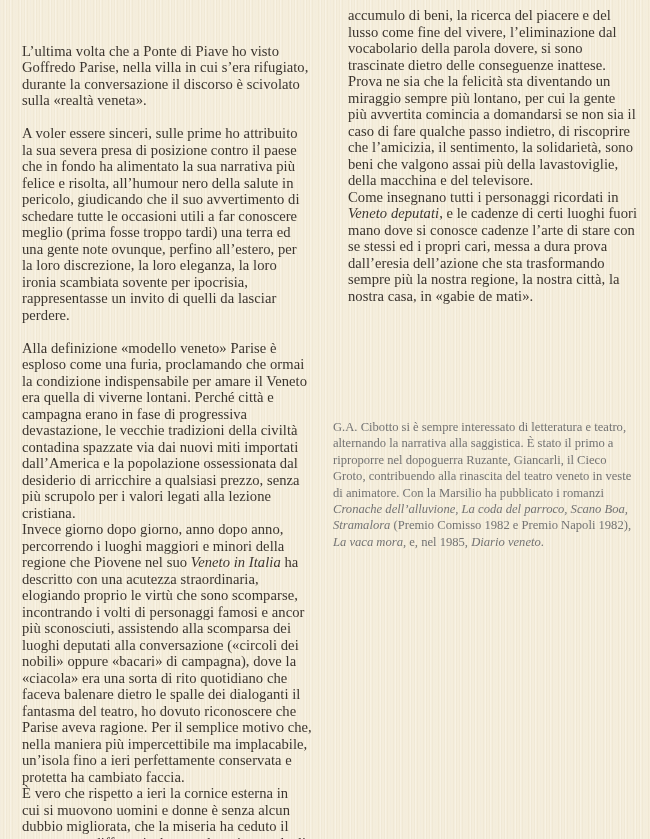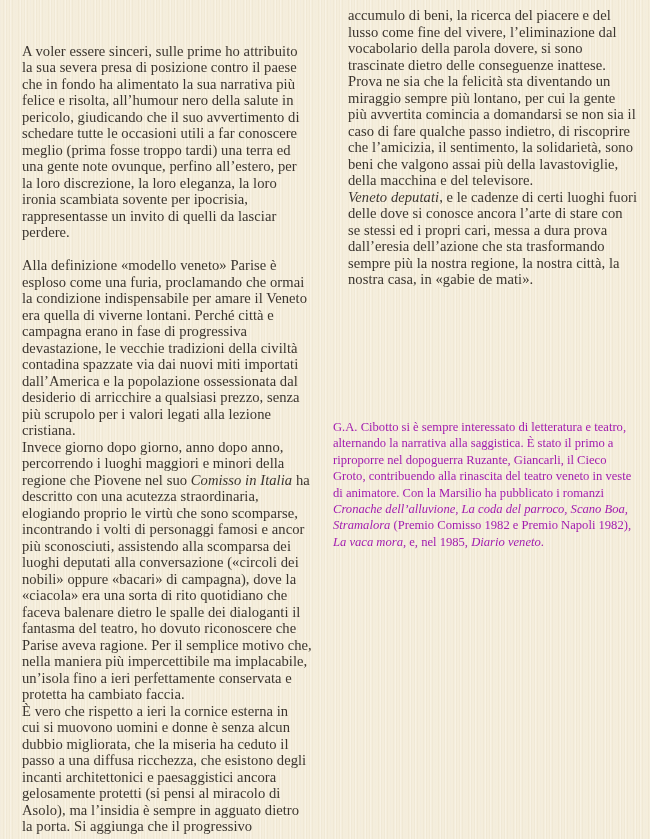--- a/index.html
+++ b/index.html
@@ -66,6 +66,12 @@
 <div class="page">
 
   <div class="col col-left">
+    <p>
+      <span>L’ultima volta che a Ponte di Piave ho visto
+Goffredo Parise, nella villa in cui s’era rifugiato,
+durante la conversazione il discorso è scivolato
+sulla «realtà veneta».</span>
+    </p>
     <p>
       <span>A voler essere sinceri, sulle prime ho attribuito
 la sua severa presa di posizione contro il paese

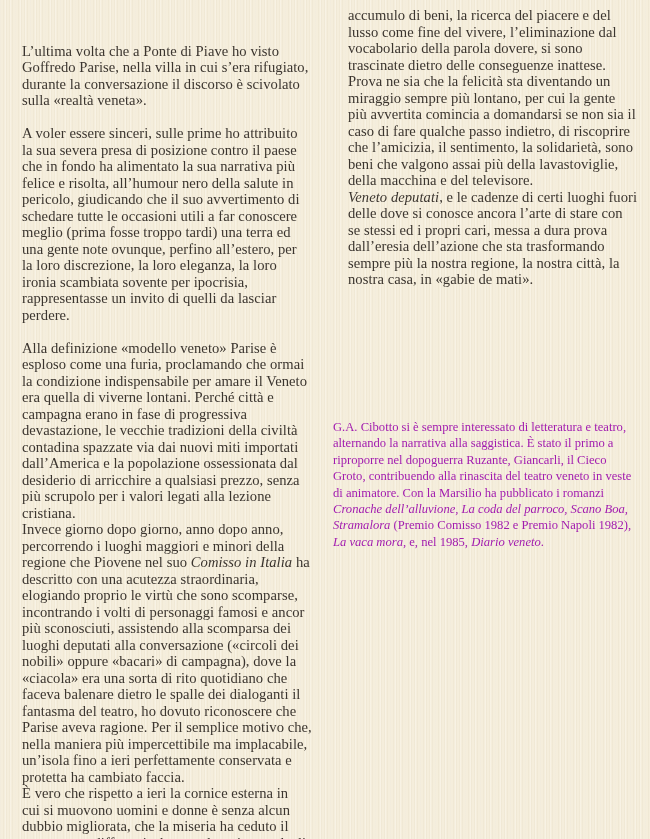--- a/index.html
+++ b/index.html
@@ -137,7 +137,8 @@
 che l’amicizia, il sentimento, la solidarietà, sono
 beni che valgono assai più della lavastoviglie,
 della macchina e del televisore.</span></p>
-    <p><span class="it">Veneto deputati</span><span>, e le cadenze di certi luoghi fuori
+    <p><span>Come insegnano tutti i personaggi ricordati in
+</span><span class="it">Veneto deputati</span><span>, e le cadenze di certi luoghi fuori
 delle dove si conosce ancora l’arte di stare con
 se stessi ed i propri cari, messa a dura prova
 dall’eresia dell’azione che sta trasformando

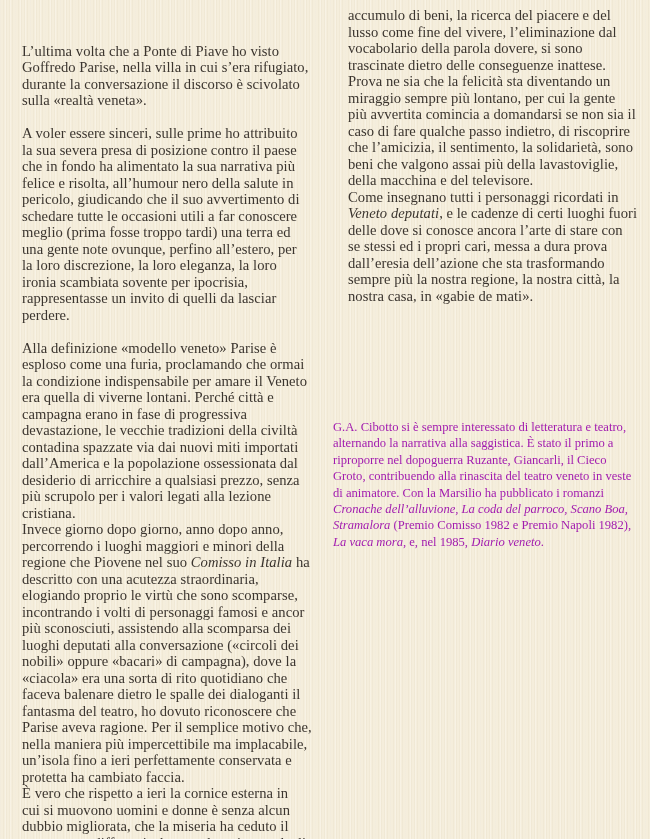--- a/index.html
+++ b/index.html
@@ -139,7 +139,7 @@
 della macchina e del televisore.</span></p>
     <p><span>Come insegnano tutti i personaggi ricordati in
 </span><span class="it">Veneto deputati</span><span>, e le cadenze di certi luoghi fuori
-delle dove si conosce ancora l’arte di stare con
+mano dove si conosce cadenze l’arte di stare con
 se stessi ed i propri cari, messa a dura prova
 dall’eresia dell’azione che sta trasformando
 sempre più la nostra regione, la nostra città, la

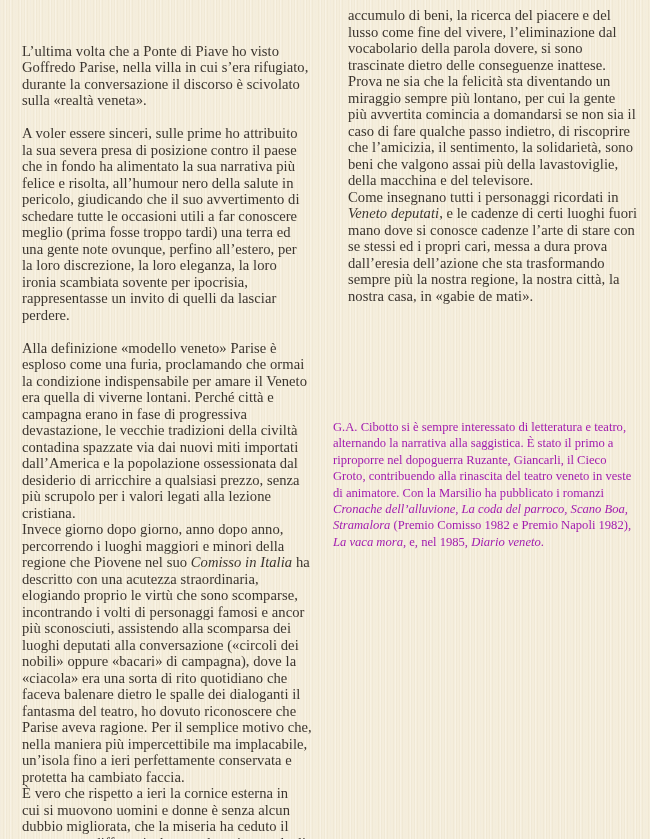--- a/index.html
+++ b/index.html
@@ -51,7 +51,7 @@
       width: 305px;
       font-size: 12.6px;
       line-height: 16.4px;
-      color: #a21caf;
+      color: #737373;
     }
     .bio p {
       margin: 0;

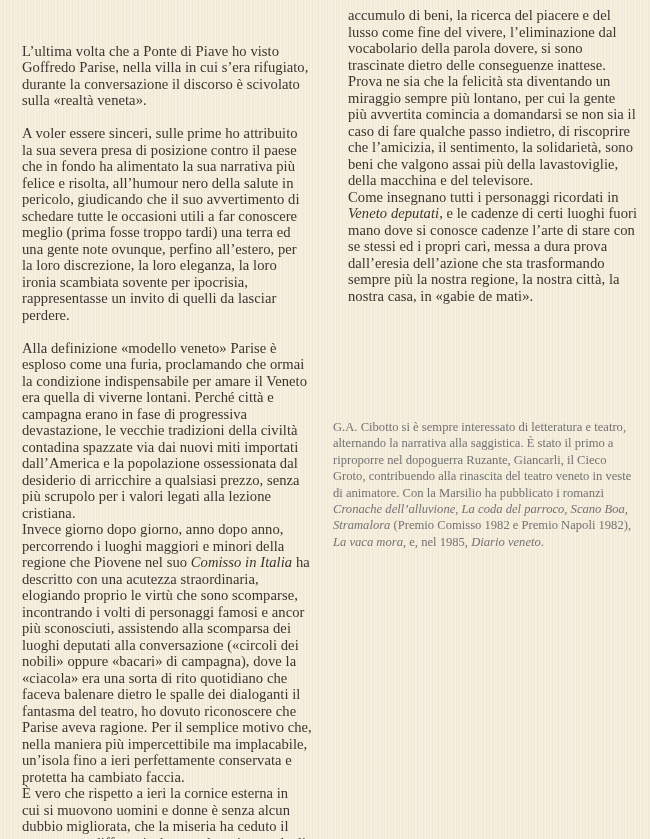--- a/index.html
+++ b/index.html
@@ -101,7 +101,7 @@
     </p>
     <p><span>Invece giorno dopo giorno, anno dopo anno,
 percorrendo i luoghi maggiori e minori della
-regione che Piovene nel suo </span><span class="it">Comisso in Italia</span><span> ha
+regione che Piovene nel suo </span><span class="it">Veneto in Italia</span><span> ha
 descritto con una acutezza straordinaria,
 elogiando proprio le virtù che sono scomparse,
 incontrando i volti di personaggi famosi e ancor

